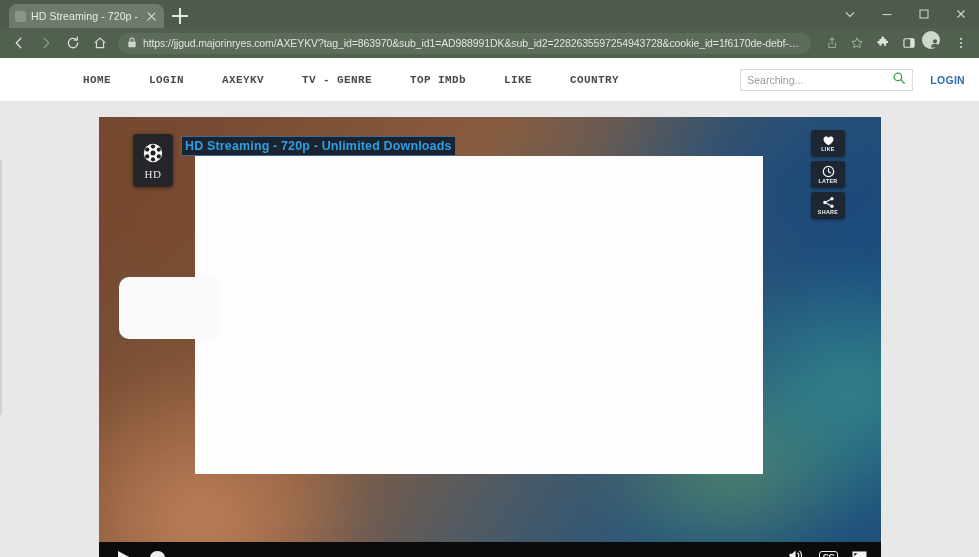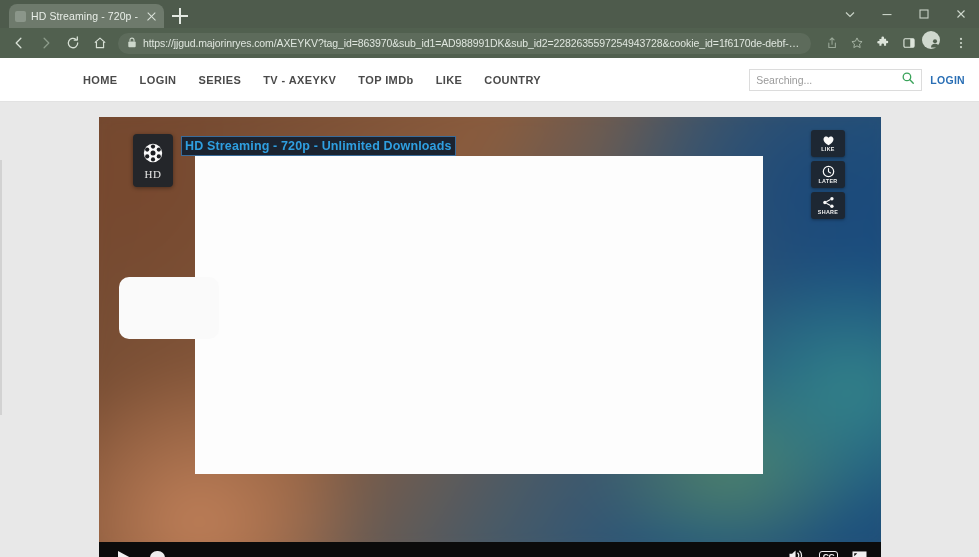--- a/index.html
+++ b/index.html
@@ -85,7 +85,7 @@
     background:#ffffff; border-bottom:1px solid #e2e2e2;
     display:flex; align-items:center;
   }
-  .nav{ display:flex; align-items:center; gap:0; margin-left:72px; }
+  .nav{ display:flex; align-items:center; gap:16px; margin-left:72px;font-family:Liberation Mono, monospace; }
   .nav a{
     font-size:11px; font-weight:bold; color:#4a4a4a; letter-spacing:.4px;
     text-decoration:none; padding:0 11px; white-space:nowrap;

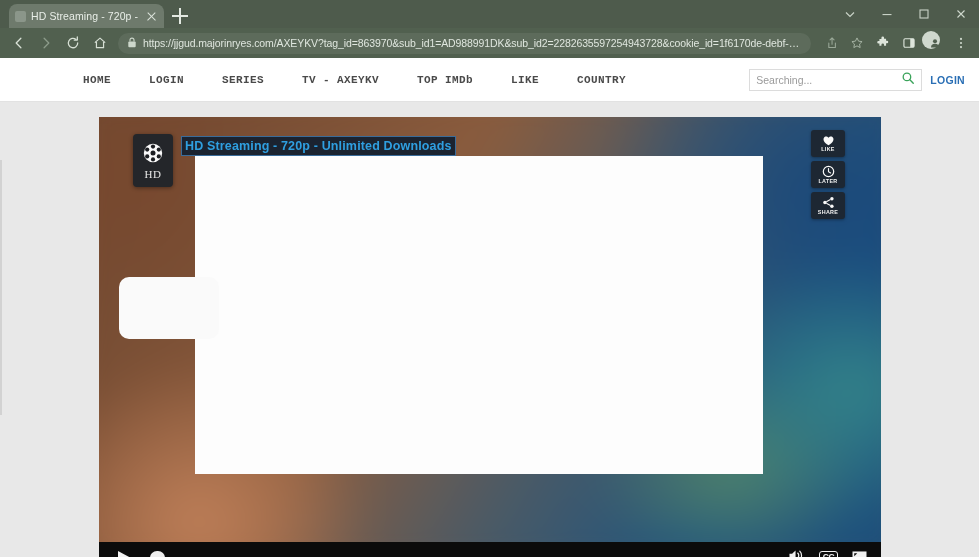--- a/index.html
+++ b/index.html
@@ -325,7 +325,7 @@
       <nav class="nav">
         <a href="#">HOME</a>
         <a href="#">LOGIN</a>
-        <a href="#">SERIES</a>
+        <a href="#">AXEYKV</a>
         <a href="#">TV - AXEYKV</a>
         <a href="#">TOP IMDb</a>
         <a href="#">LIKE</a>

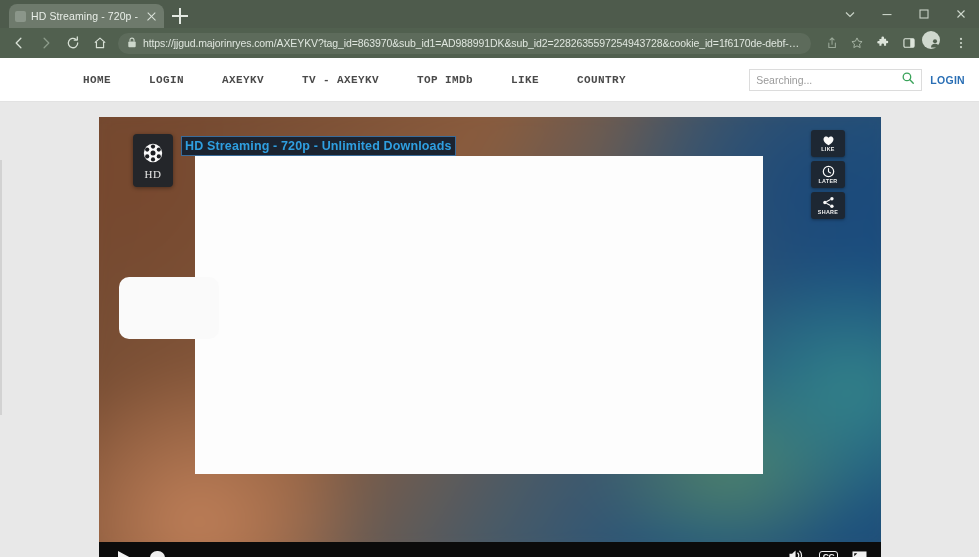--- a/index.html
+++ b/index.html
@@ -326,7 +326,7 @@
         <a href="#">HOME</a>
         <a href="#">LOGIN</a>
         <a href="#">AXEYKV</a>
-        <a href="#">TV - AXEYKV</a>
+        <a href="#">TV - GENRE</a>
         <a href="#">TOP IMDb</a>
         <a href="#">LIKE</a>
         <a href="#">COUNTRY</a>

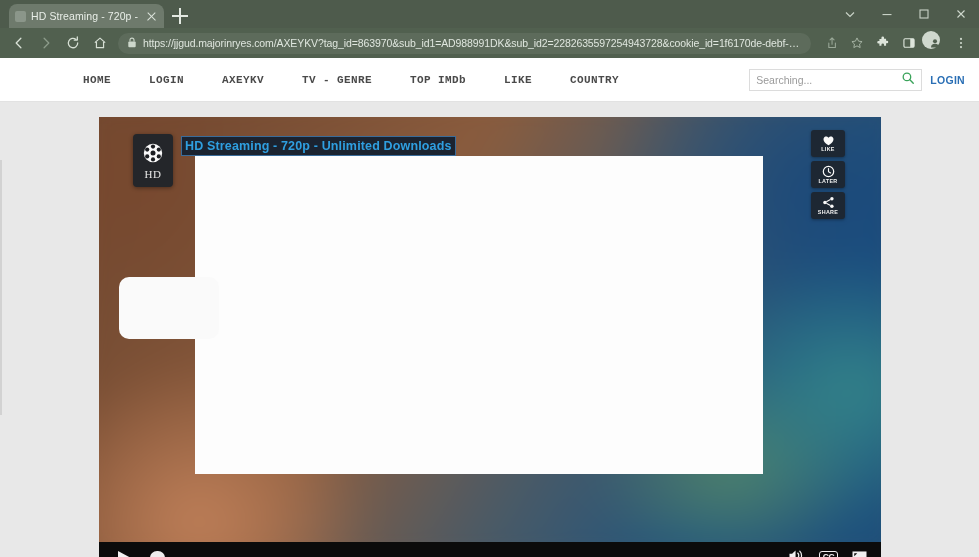--- a/index.html
+++ b/index.html
@@ -92,7 +92,7 @@
   }
   .header-right{
     position:absolute; right:14px; top:0; height:44px;
-    display:flex; align-items:center; gap:8px;
+    display:flex; align-items:center; gap:17px;
   }
   .searchbox{
     width:173px; height:22px; border:1px solid #dcdcdc; background:#fff;

